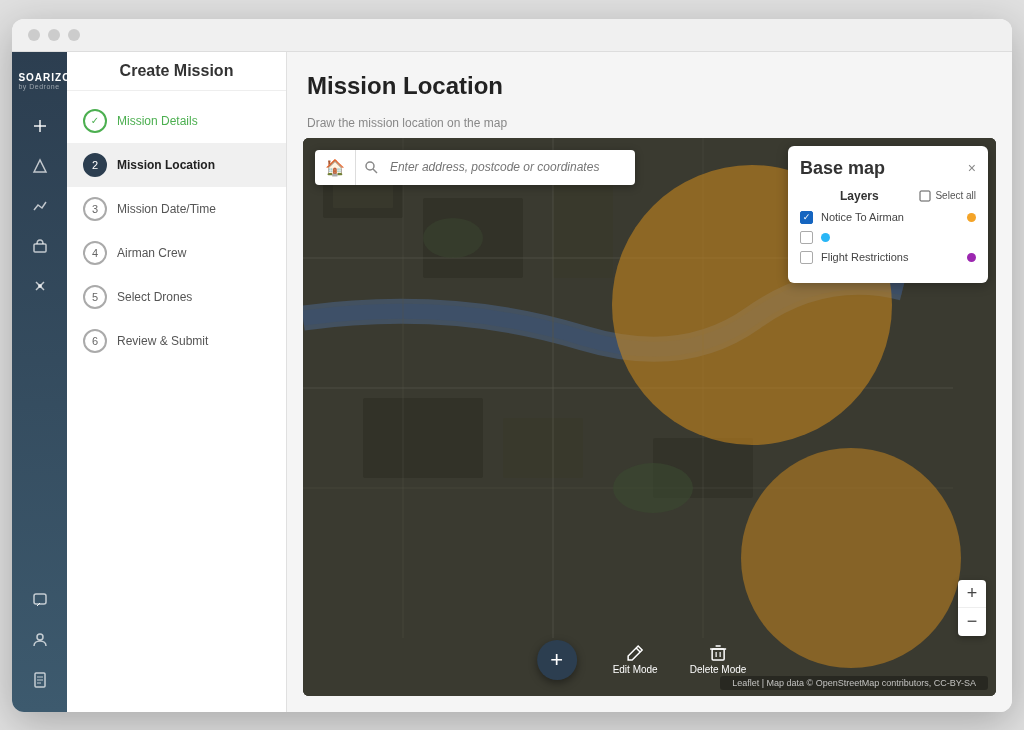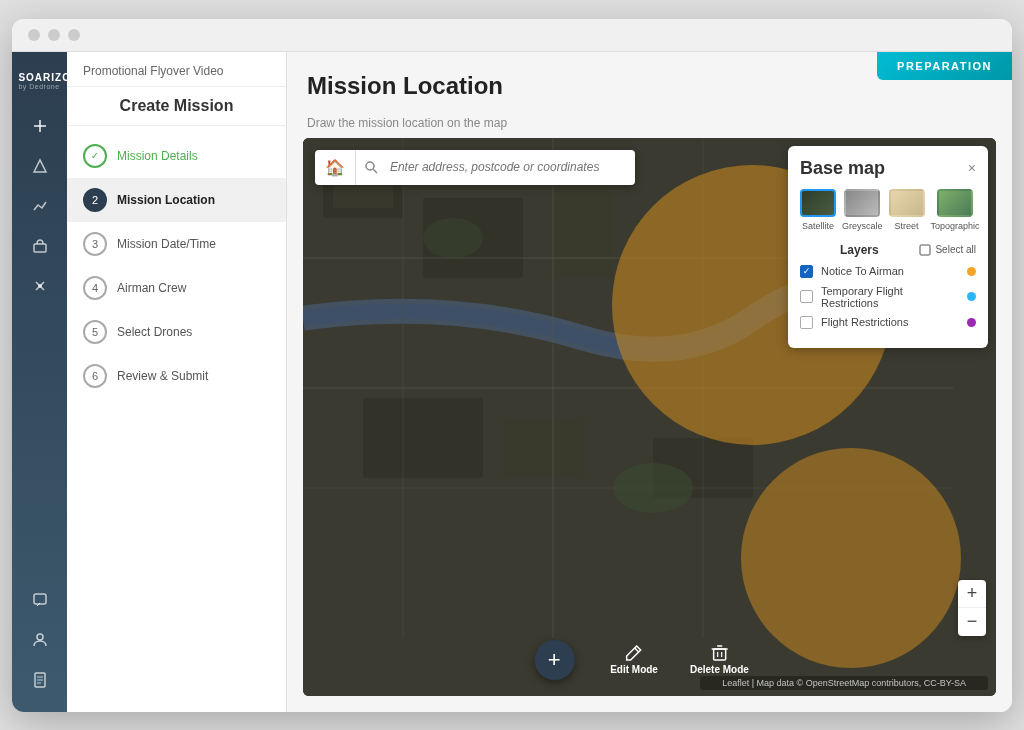--- a/index.html
+++ b/index.html
@@ -496,7 +496,6 @@
     </div>
 
     <div class="steps-sidebar">
-      <div class="project-title">Promotional Flyover Video</div>
       <div class="create-mission-title">Create Mission</div>
 
       <div class="steps-list">

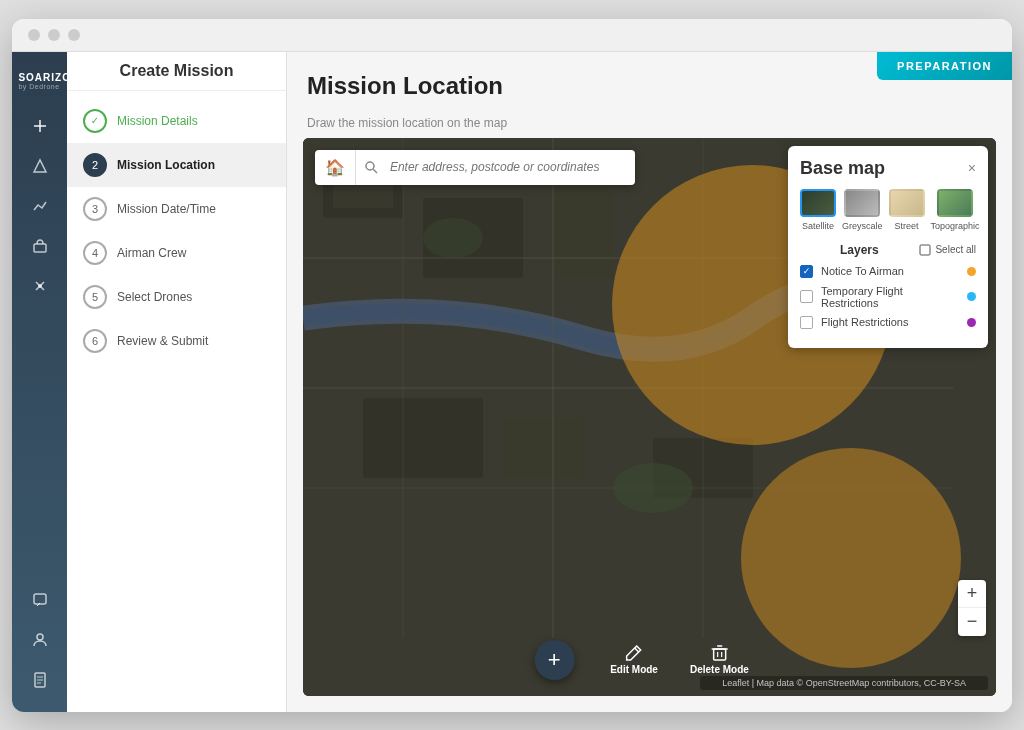--- a/index.html
+++ b/index.html
@@ -537,7 +537,6 @@
 
     <div class="main-content">
 
-      <div class="prep-badge">PREPARATION</div>
 
       <div class="mission-header">
         <div class="mission-title">Mission Location</div>

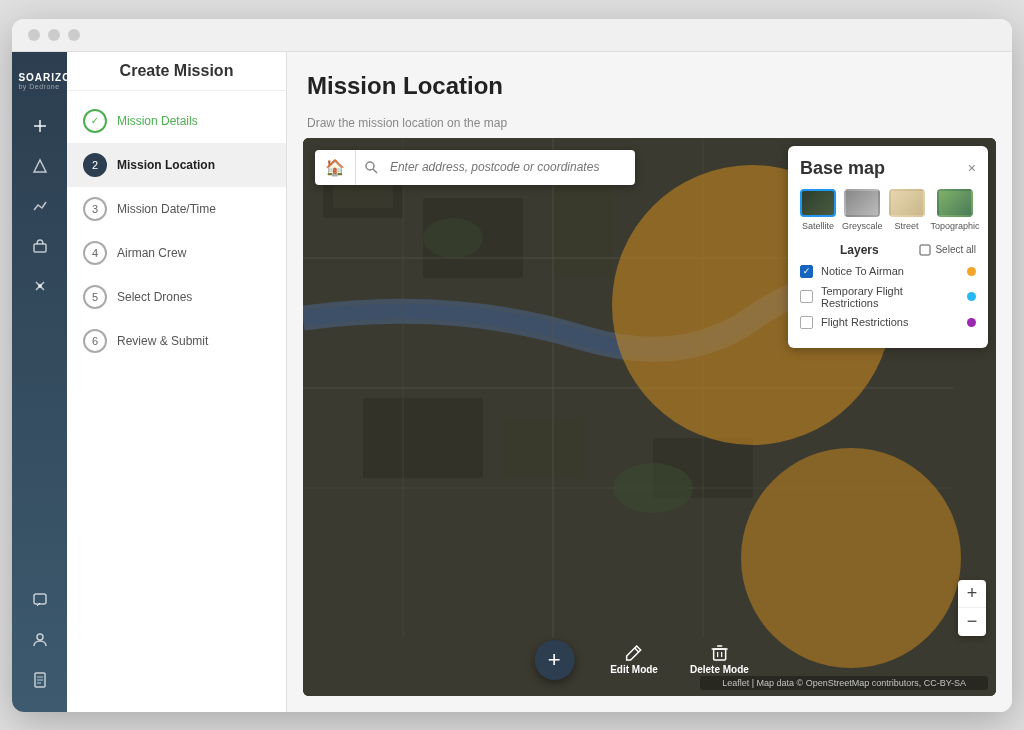--- a/index.html
+++ b/index.html
@@ -599,24 +599,6 @@
             <span class="panel-title">Base map</span>
             <span class="panel-close">×</span>
           </div>
-          <div class="map-type-row">
-            <div class="map-type-item">
-              <div class="map-type-thumb satellite selected"></div>
-              <span class="map-type-label">Satellite</span>
-            </div>
-            <div class="map-type-item">
-              <div class="map-type-thumb greyscale"></div>
-              <span class="map-type-label">Greyscale</span>
-            </div>
-            <div class="map-type-item">
-              <div class="map-type-thumb street"></div>
-              <span class="map-type-label">Street</span>
-            </div>
-            <div class="map-type-item">
-              <div class="map-type-thumb topographic"></div>
-              <span class="map-type-label">Topographic</span>
-            </div>
-          </div>
 
           <div class="layers-header">
             <span class="layers-title">Layers</span>

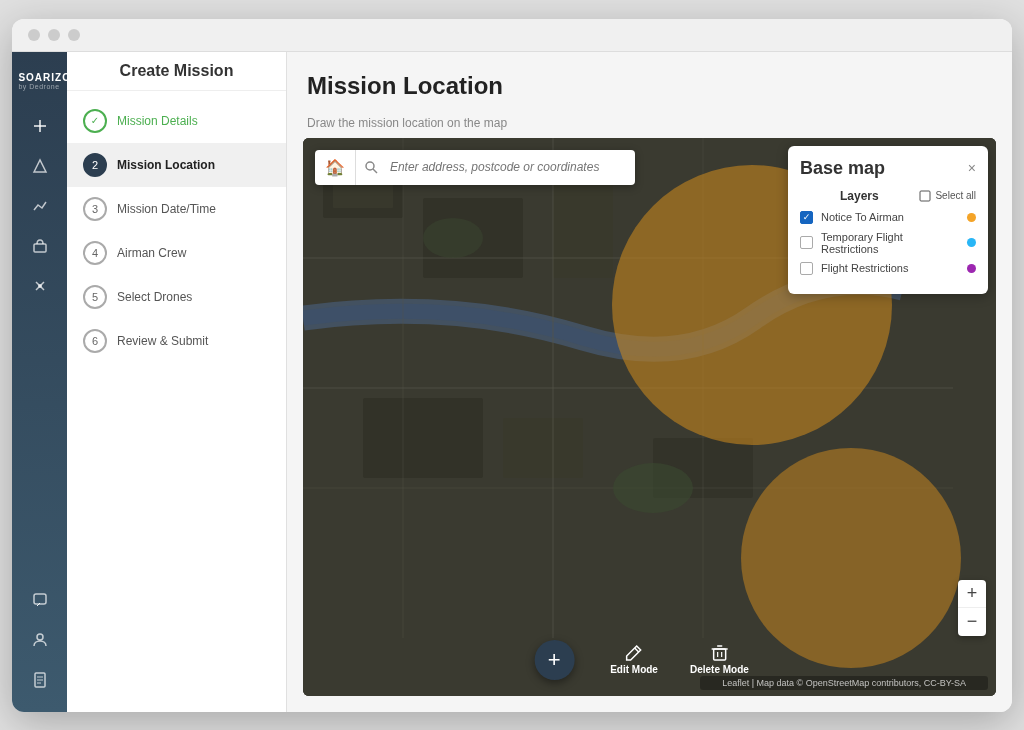--- a/index.html
+++ b/index.html
@@ -618,7 +618,6 @@
 
           <div class="layer-item">
             <div class="layer-checkbox"></div>
-            <span class="layer-label">Temporary Flight Restrictions</span>
             <div class="layer-dot" style="background:#29B6F6;"></div>
           </div>
 

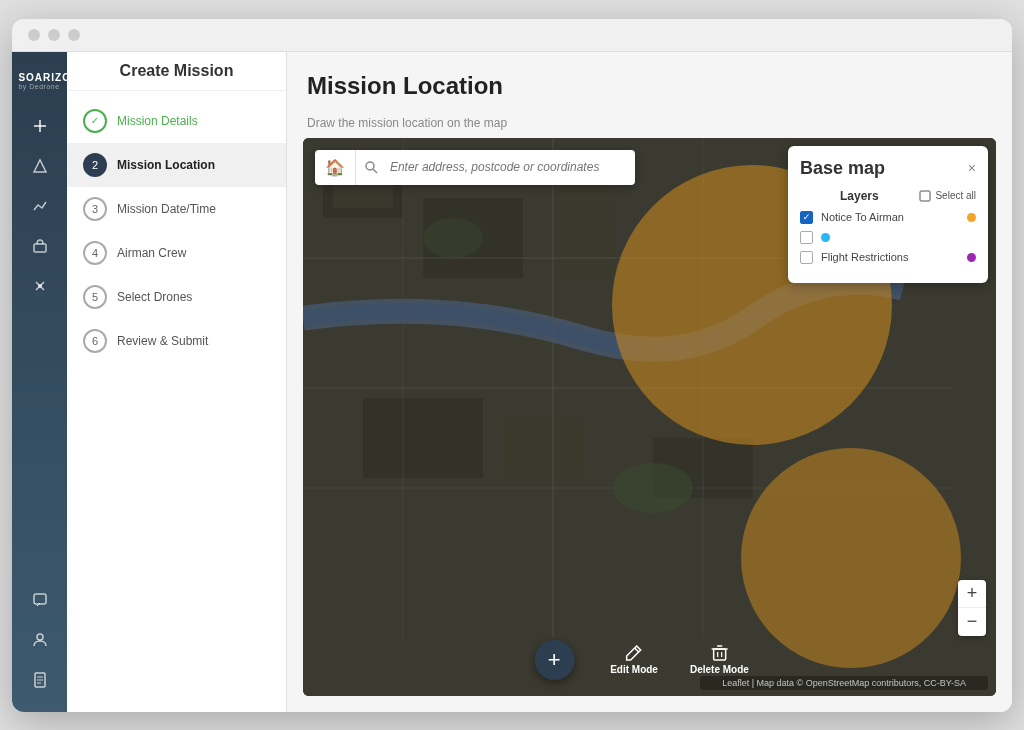--- a/index.html
+++ b/index.html
@@ -399,7 +399,7 @@
     .toolbar-label {
       font-size: 10px;
       color: white;
-      font-weight: 700;
+      font-weight: 400;
       text-align: center;
     }
     

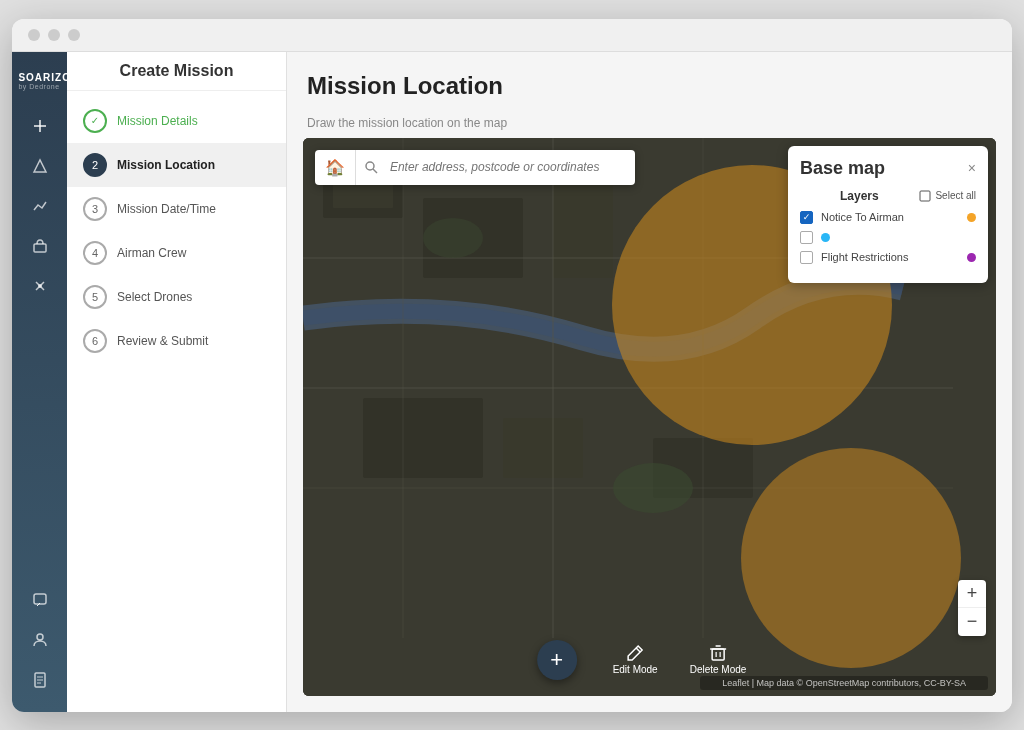--- a/index.html
+++ b/index.html
@@ -365,7 +365,7 @@
       font-size: 9px;
       color: rgba(255,255,255,0.7);
       background: rgba(0,0,0,0.3);
-      padding: 2px 22px;
+      padding: 2px 12px;
       border-radius: 3px;
     }
     

